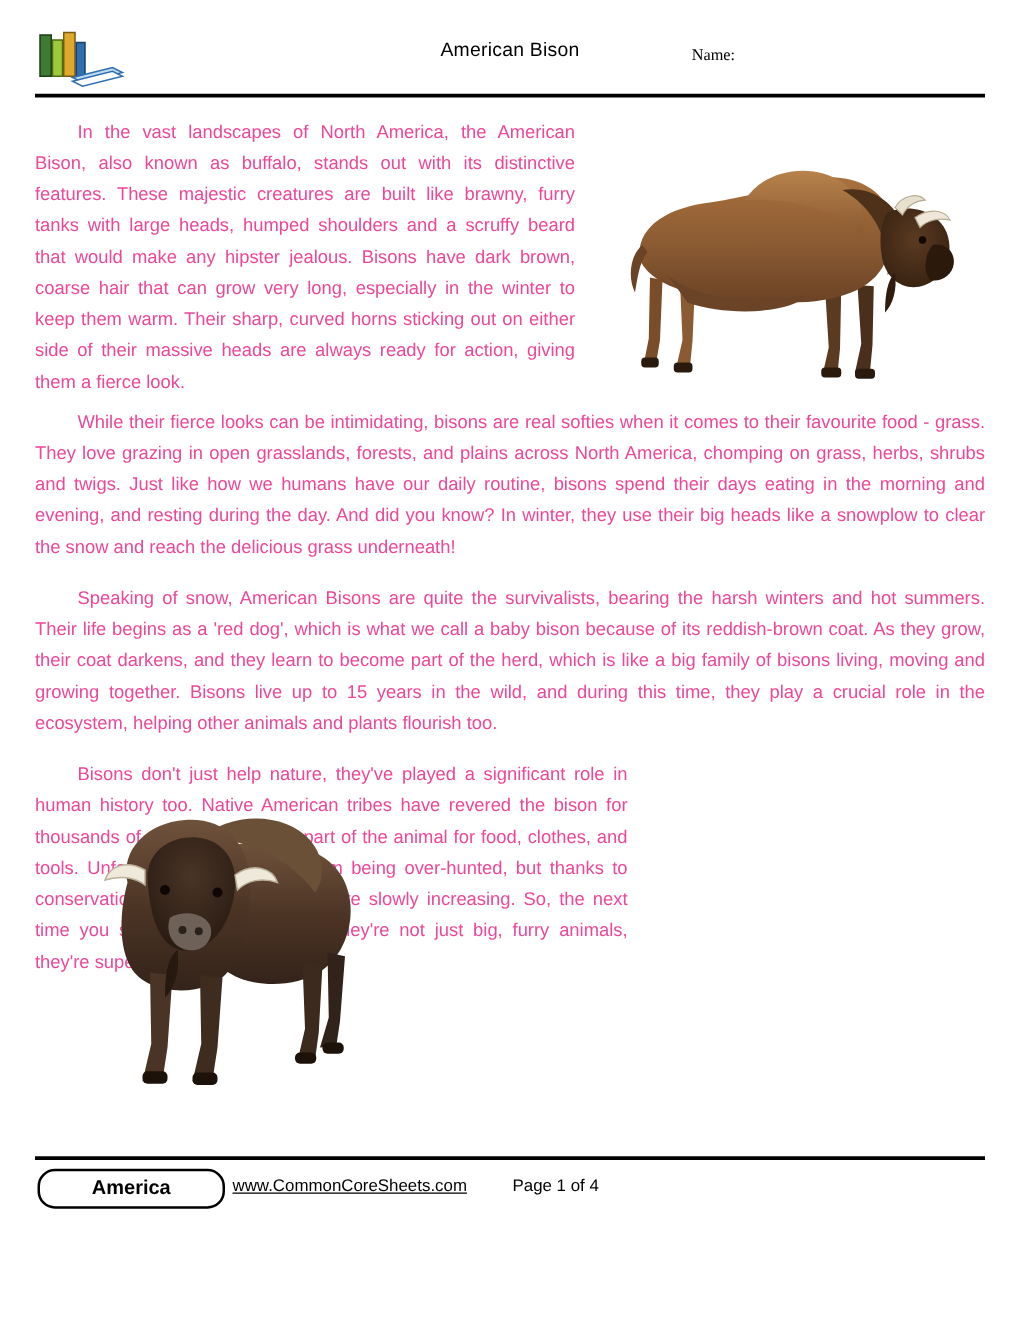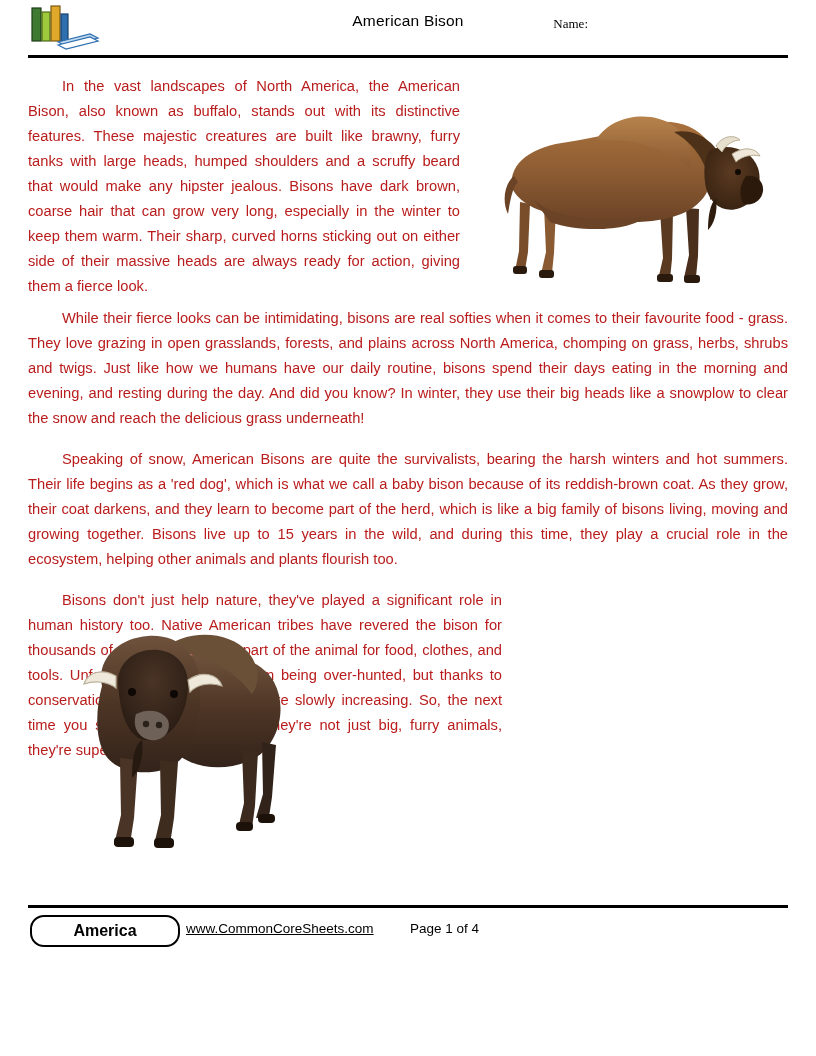--- a/index.html
+++ b/index.html
@@ -21,6 +21,7 @@
     height: 971px;
     box-sizing: border-box;
     padding: 0 28px;
+    margin-top: 20px;
   }
 
   

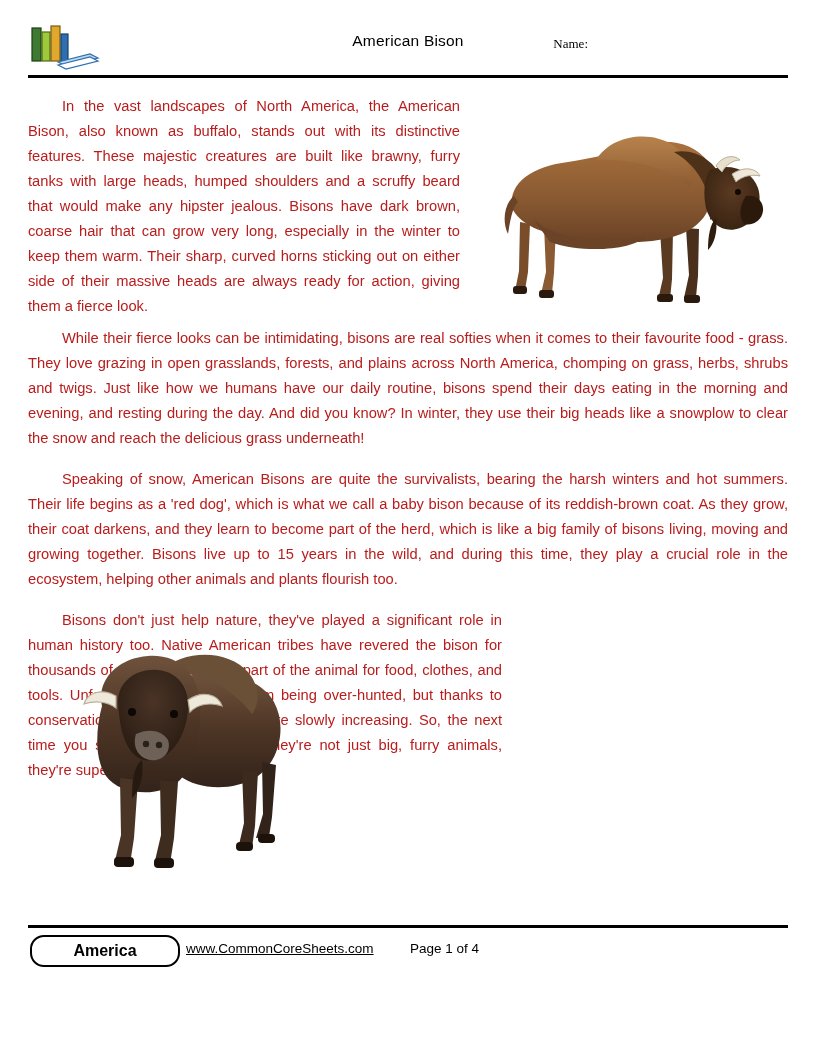--- a/index.html
+++ b/index.html
@@ -72,7 +72,7 @@
     line-height: 25px;
     text-align: justify;
     text-justify: inter-word;
-    color: #b91c1c;
+    color: #ec4899;
   }
   p.para::first-letter { }
   .indent { display: inline-block; width: 34px; }

